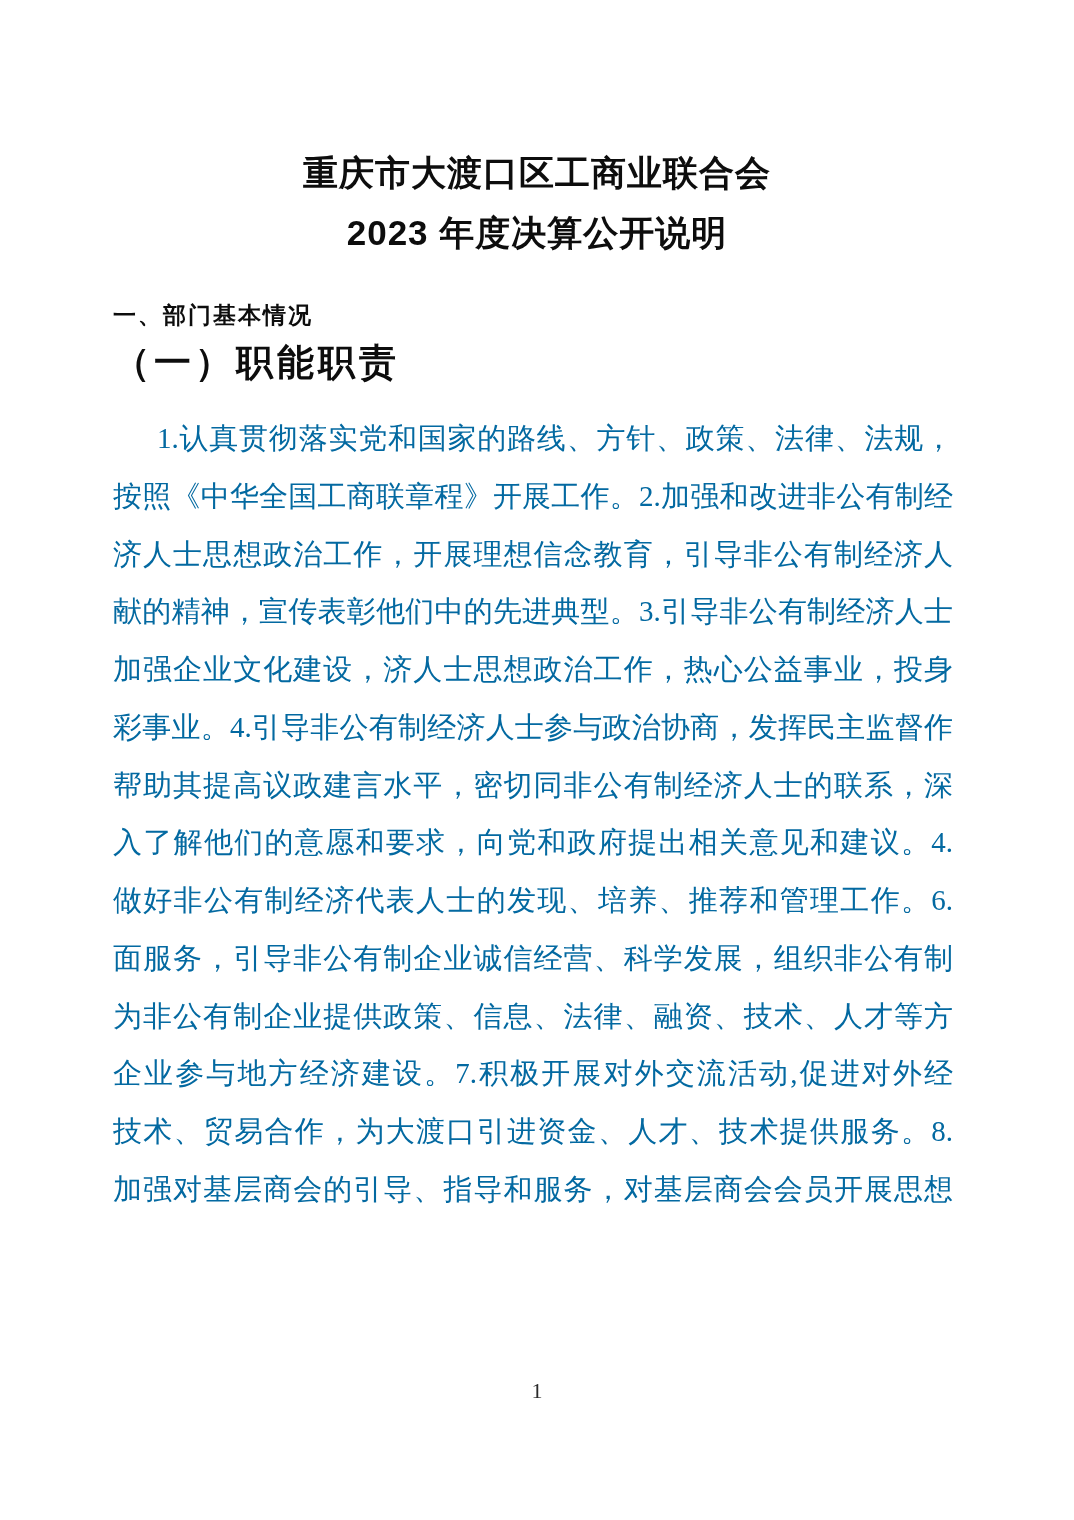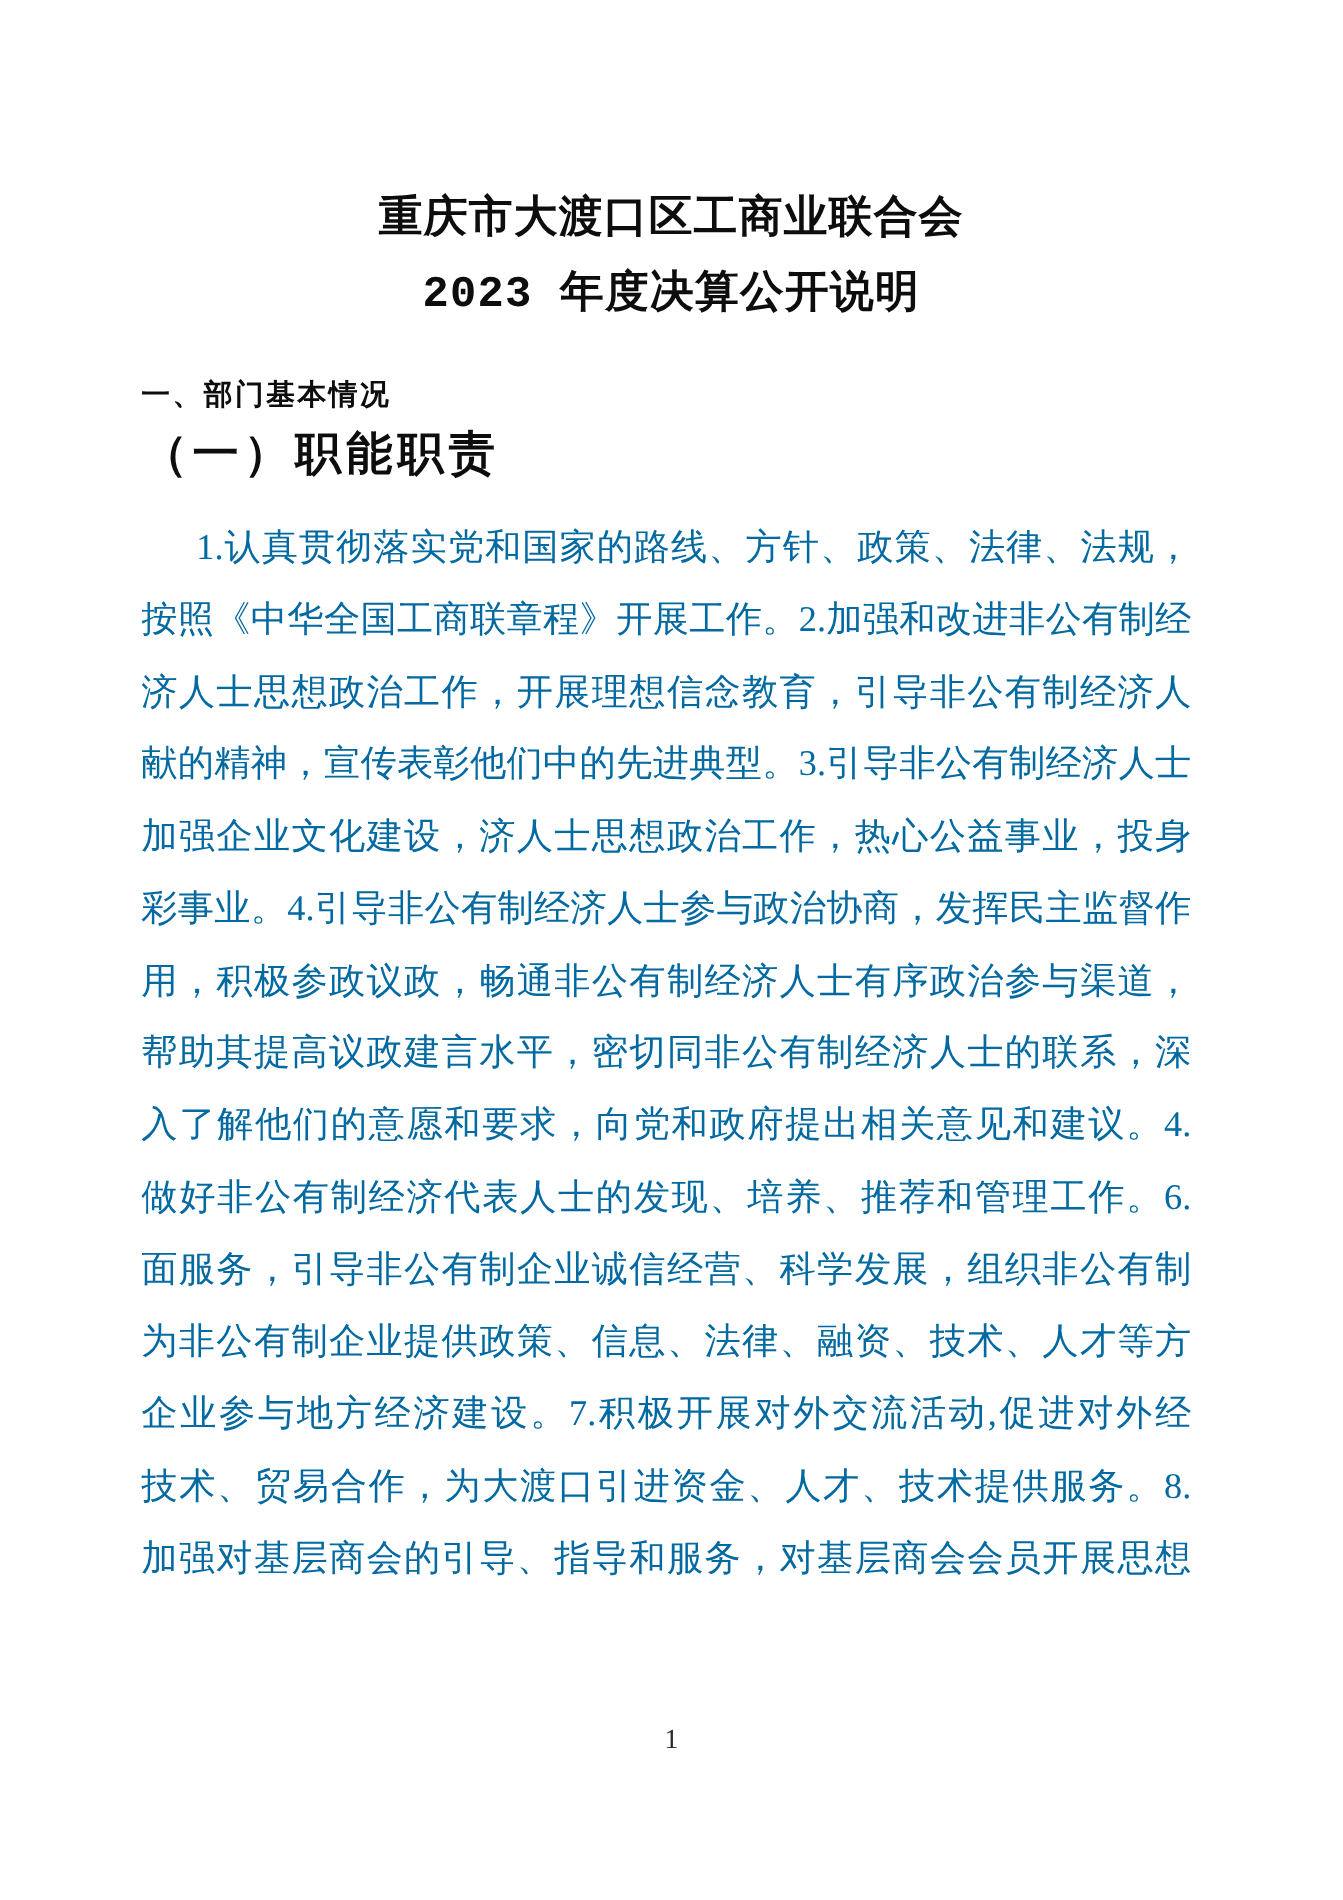--- a/index.html
+++ b/index.html
@@ -23,7 +23,7 @@
     font-weight: bold;
     color: #0d0d0d;
     letter-spacing: 1px;
-    font-family: Liberation Mono, monospace;
+    font-family: Liberation Sans, sans-serif;
   }
   .doc-title.line1 { top: 150px; }
   .doc-title.line2 { top: 210px; }

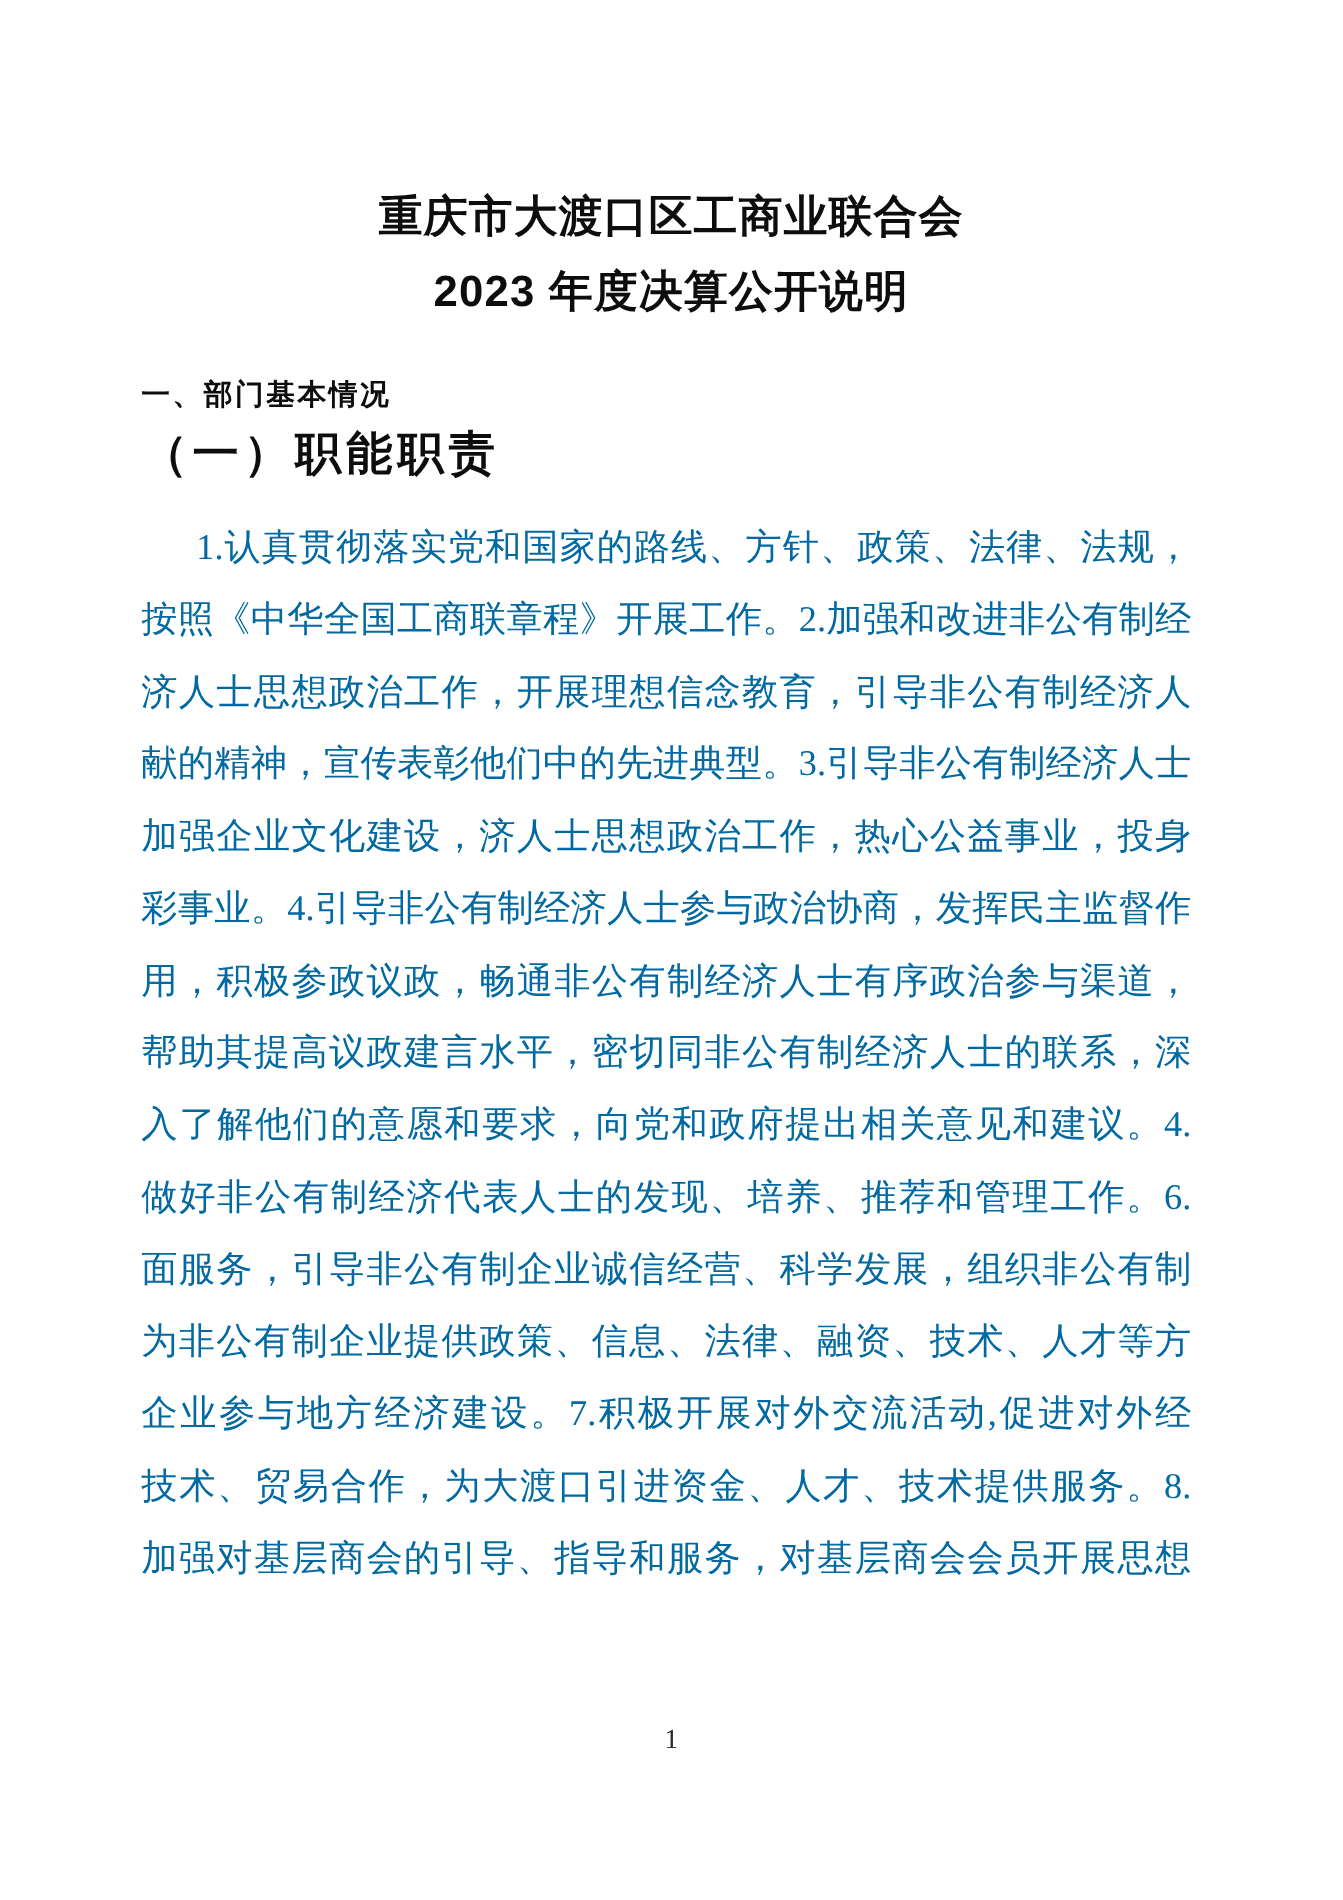--- a/index.html
+++ b/index.html
@@ -95,7 +95,6 @@
     <div class="body-line">献的精神，宣传表彰他们中的先进典型。3.引导非公有制经济人士</div>
     <div class="body-line">加强企业文化建设，济人士思想政治工作，热心公益事业，投身光</div>
     <div class="body-line">彩事业。4.引导非公有制经济人士参与政治协商，发挥民主监督作</div>
-    <div class="body-line">用，积极参政议政，畅通非公有制经济人士有序政治参与渠道，</div>
     <div class="body-line">帮助其提高议政建言水平，密切同非公有制经济人士的联系，深</div>
     <div class="body-line">入了解他们的意愿和要求，向党和政府提出相关意见和建议。4.</div>
     <div class="body-line">做好非公有制经济代表人士的发现、培养、推荐和管理工作。6.</div>

